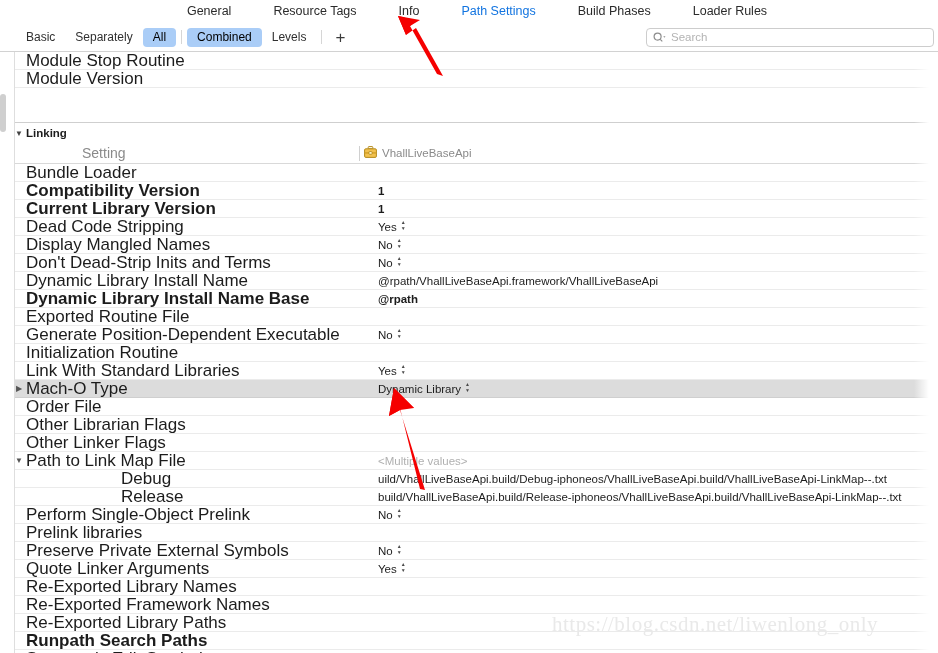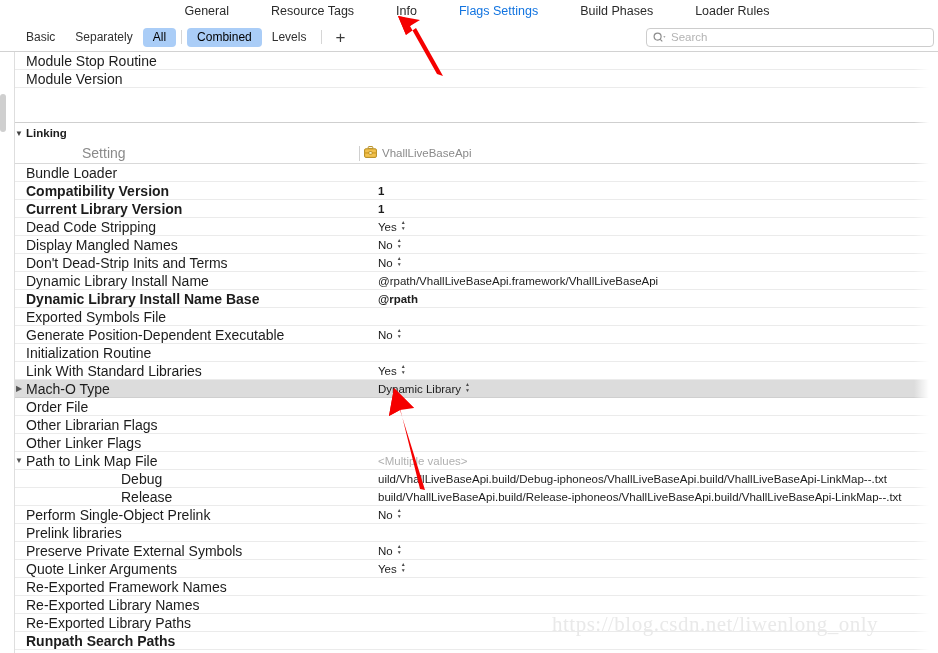--- a/index.html
+++ b/index.html
@@ -151,7 +151,7 @@
         <div class="tab">General</div>
         <div class="tab">Resource Tags</div>
         <div class="tab">Info</div>
-        <div class="tab active">Flags Settings</div>
+        <div class="tab active">Path Settings</div>
         <div class="tab">Build Phases</div>
         <div class="tab">Loader Rules</div>
       </div>

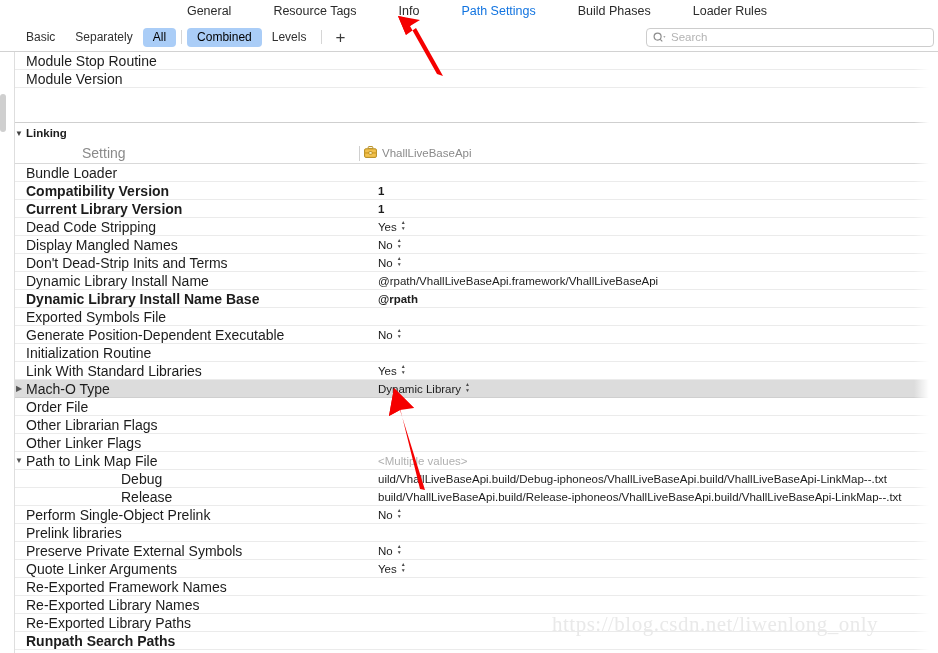--- a/index.html
+++ b/index.html
@@ -88,7 +88,7 @@
   .row.toprule { border-top: 1px solid #cfcfcf; }
 
   .name {
-    position: absolute; left: 26px; font-size: 14px; color: #1c1c1c;
+    position: absolute; left: 26px; font-size: 17px; color: #1c1c1c;
     white-space: nowrap;
   }
   .name.b { font-weight: bold; }

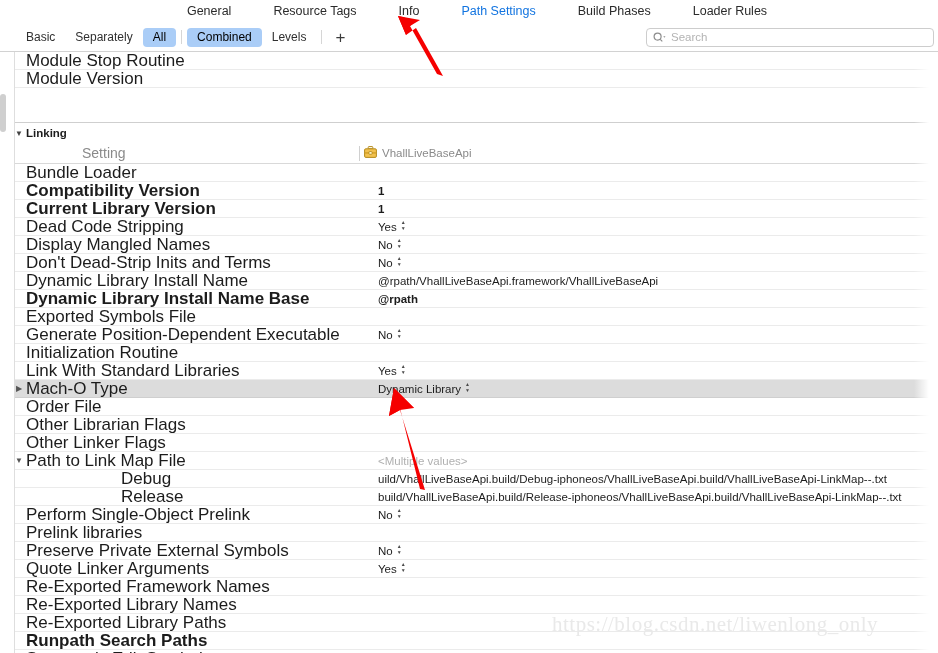--- a/index.html
+++ b/index.html
@@ -239,7 +239,7 @@
           <span class="val b"><span>@rpath</span></span>
         </div>
         <div class="row">
-          <span class="name">Exported Symbols File</span>
+          <span class="name">Exported Routine File</span>
         </div>
         <div class="row">
           <span class="name">Generate Position-Dependent Executable</span>

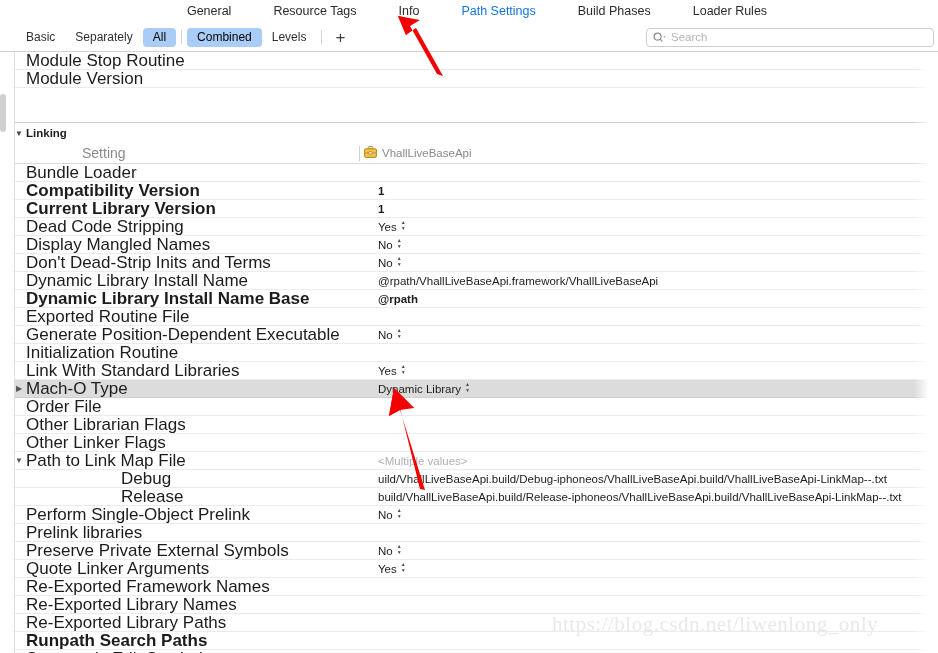--- a/index.html
+++ b/index.html
@@ -295,10 +295,10 @@
           <span class="val"><span>Yes</span><span class="stepper" style="display: inline-block; font-size: 5px; line-height: 5.5px; color: rgb(74, 74, 74); margin-left: 4px; vertical-align: 1px;">▲<br>▼</span></span>
         </div>
         <div class="row">
+          <span class="name">Re-Exported Library Names</span>
+        </div>
+        <div class="row">
           <span class="name">Re-Exported Framework Names</span>
-        </div>
-        <div class="row">
-          <span class="name">Re-Exported Library Names</span>
         </div>
         <div class="row">
           <span class="name">Re-Exported Library Paths</span>

